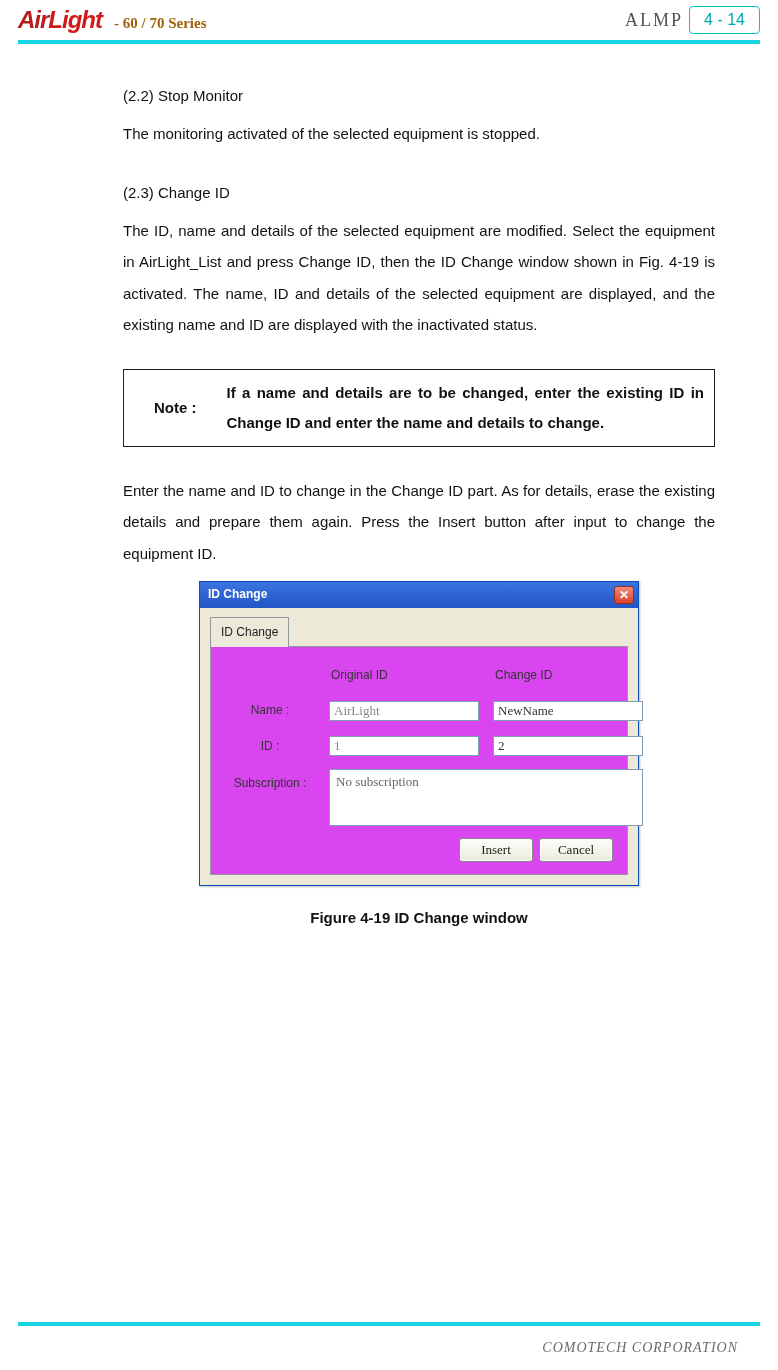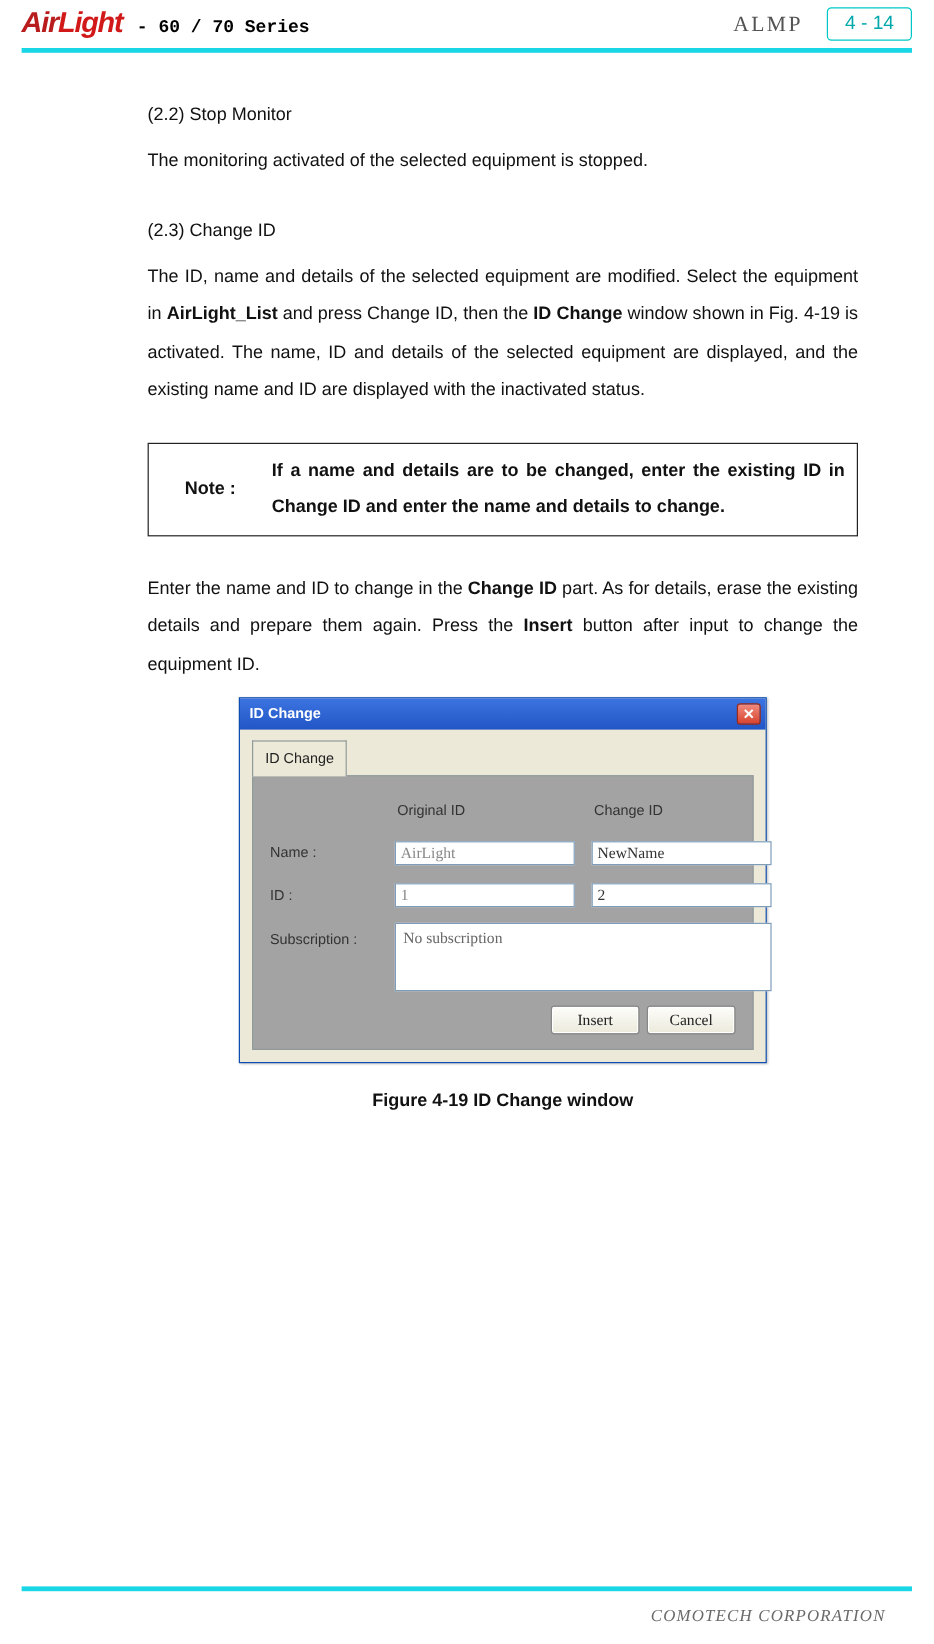--- a/index.html
+++ b/index.html
@@ -36,9 +36,9 @@
   .logo-air .air { color: #b91c1c; }
   .logo-air .light { color: #d21919; }
   .series {
-    font-family: Liberation Mono, monospace;
+    font-family: Liberation Serif, serif;
     font-size: 15px;
-    color: #000000;
+    color: #a16207;
     font-weight: 600;
     margin-left: 4px;
     text-align: center;

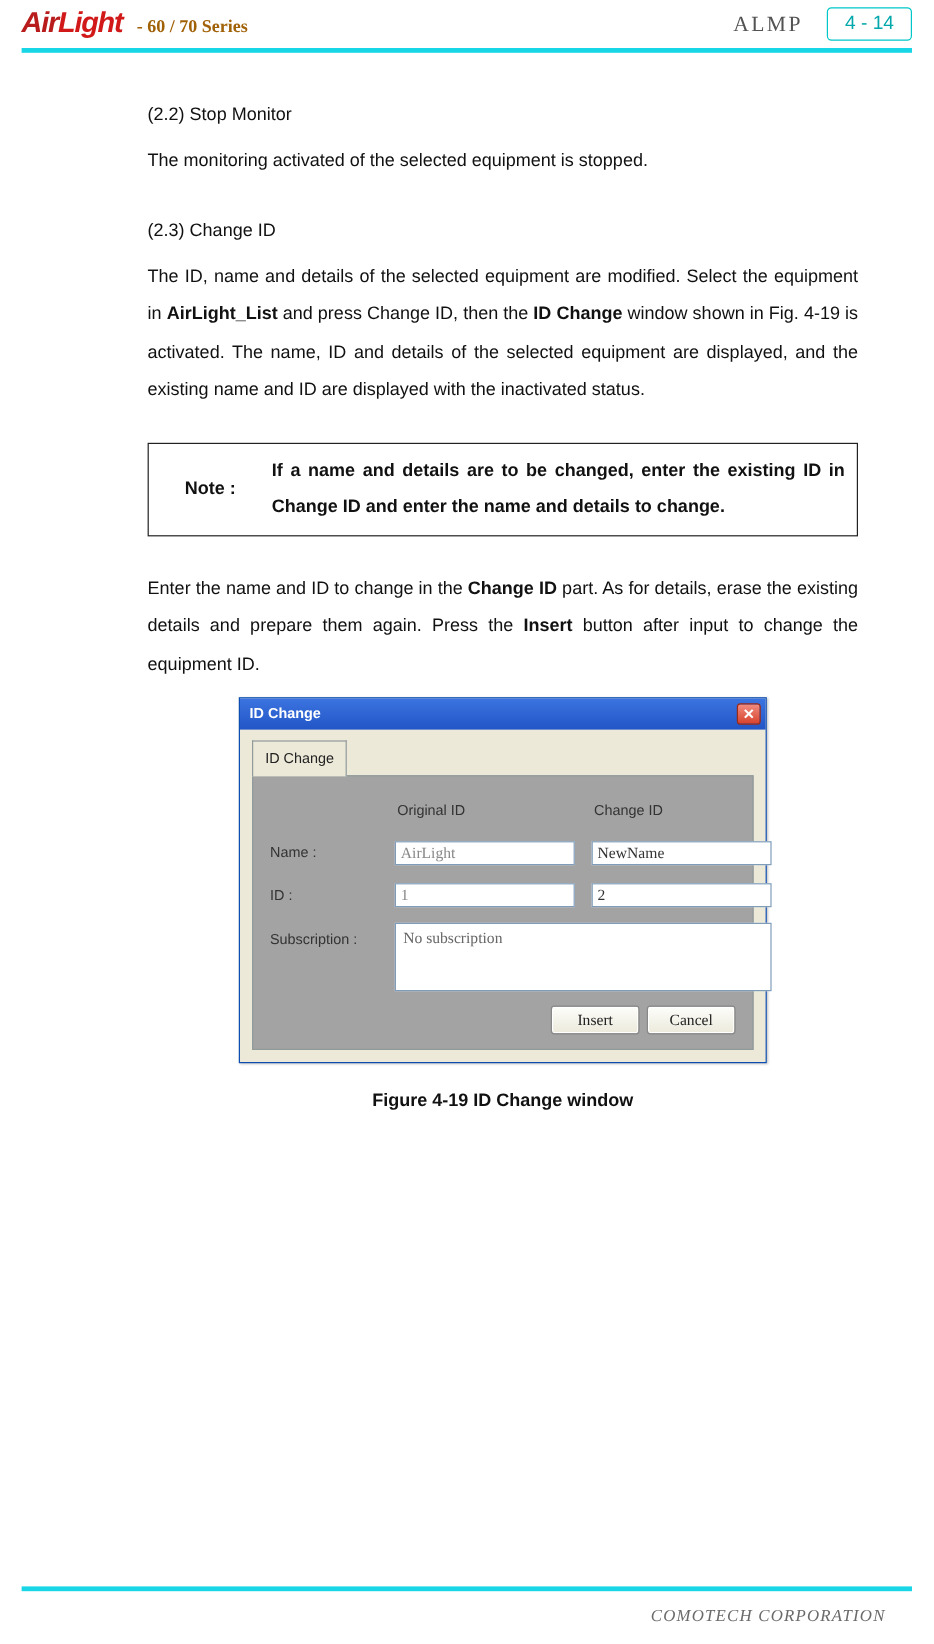--- a/index.html
+++ b/index.html
@@ -46,7 +46,7 @@
   .right-head {
     display: flex;
     align-items: center;
-    gap: 20px;
+    gap: 6px;
   }
   .almp {
     font-family: "Comic Sans MS", cursive;

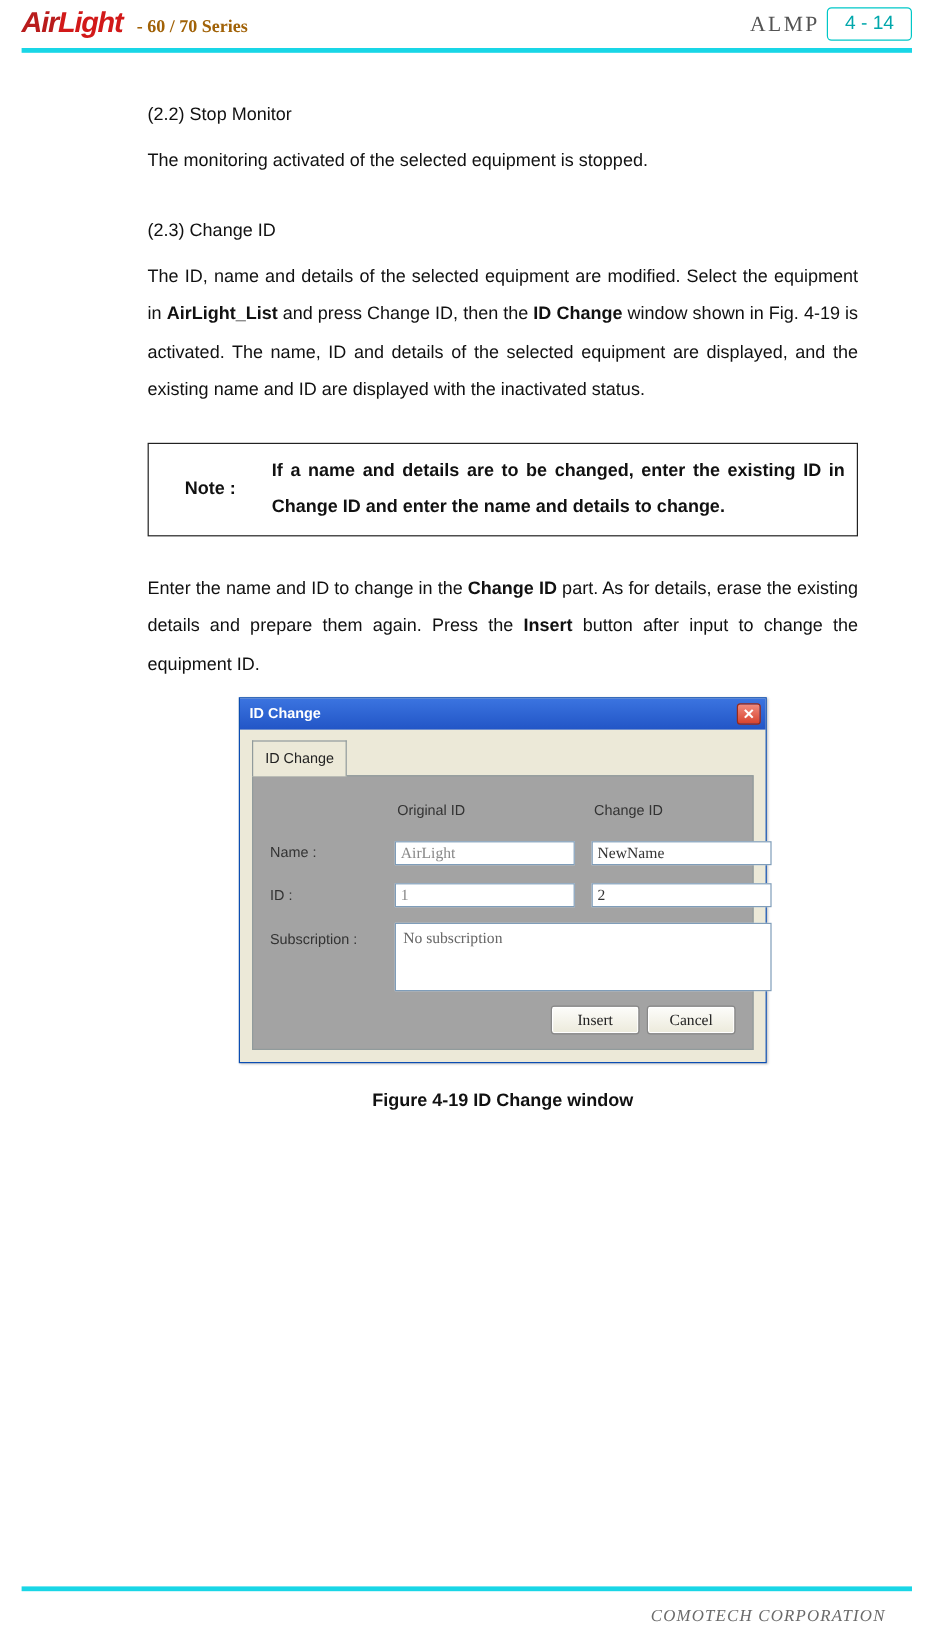--- a/index.html
+++ b/index.html
@@ -76,7 +76,7 @@
   }
   .section-title { margin: 10px 0 6px 0; }
   .para { text-align: justify; margin-bottom: 28px; }
-  .bold { font-weight: 700; margin-top: 48px; }
+  .bold { font-weight: 400; margin-top: 48px; }
   .note-box {
     border: 1px solid #222;
     display: flex;

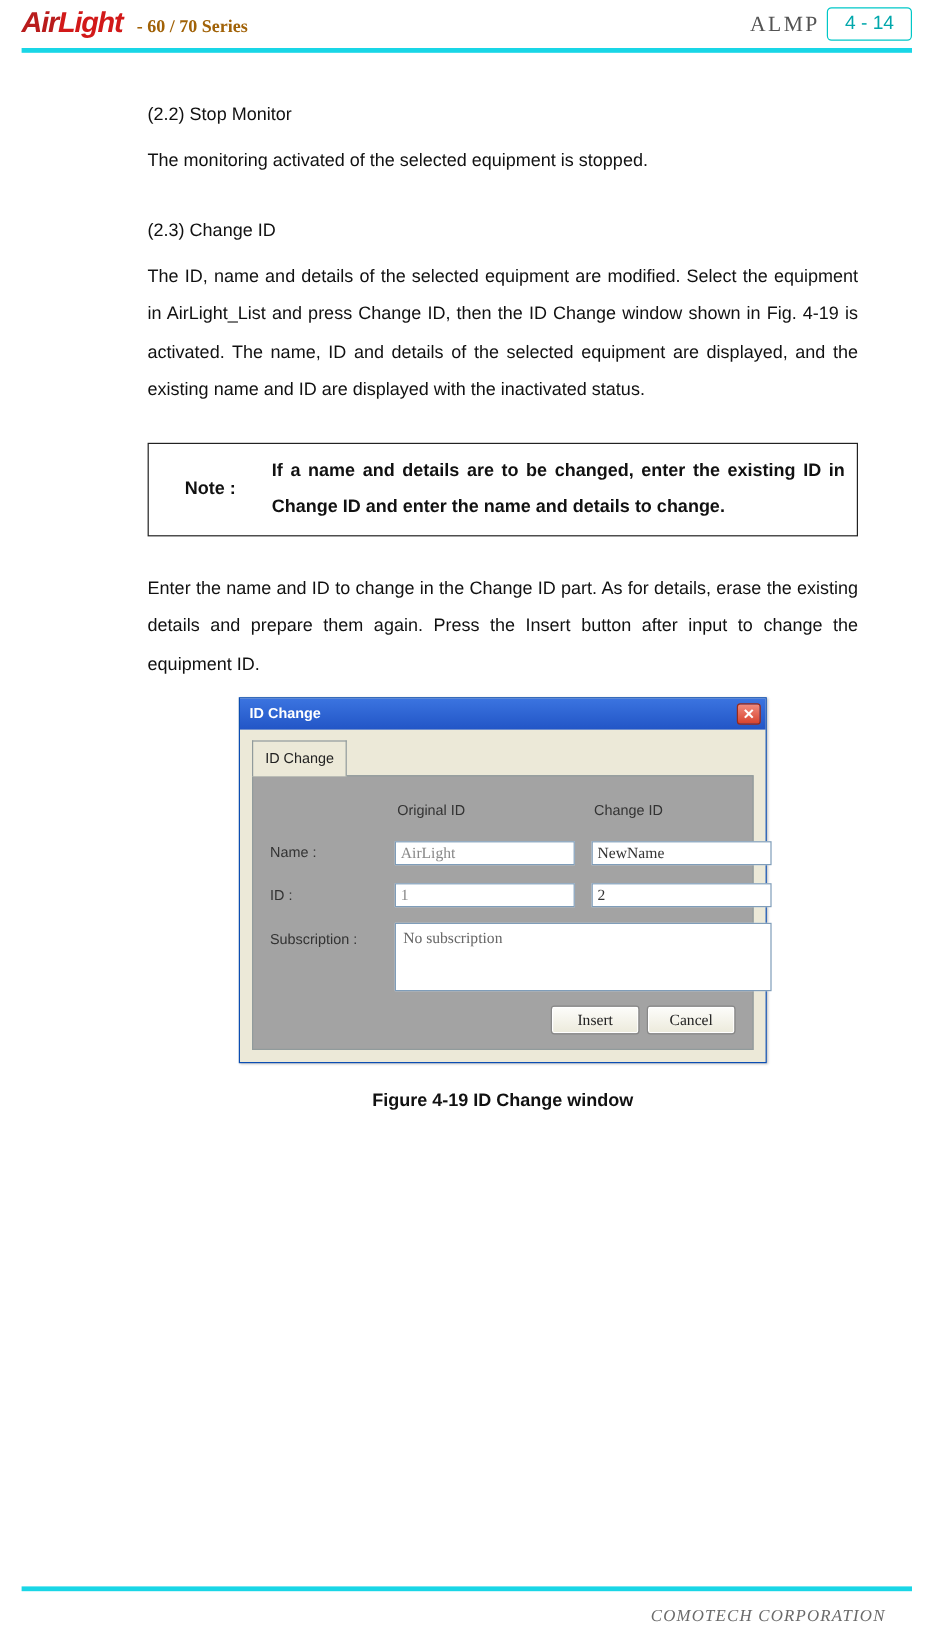--- a/index.html
+++ b/index.html
@@ -145,7 +145,7 @@
   .tab-panel {
     border: 1px solid #919b9c;
     padding: 16px 14px 12px 14px;
-    background: #a3a3a3;
+    background: #d946ef;
   }
   .form-grid {
     display: grid;

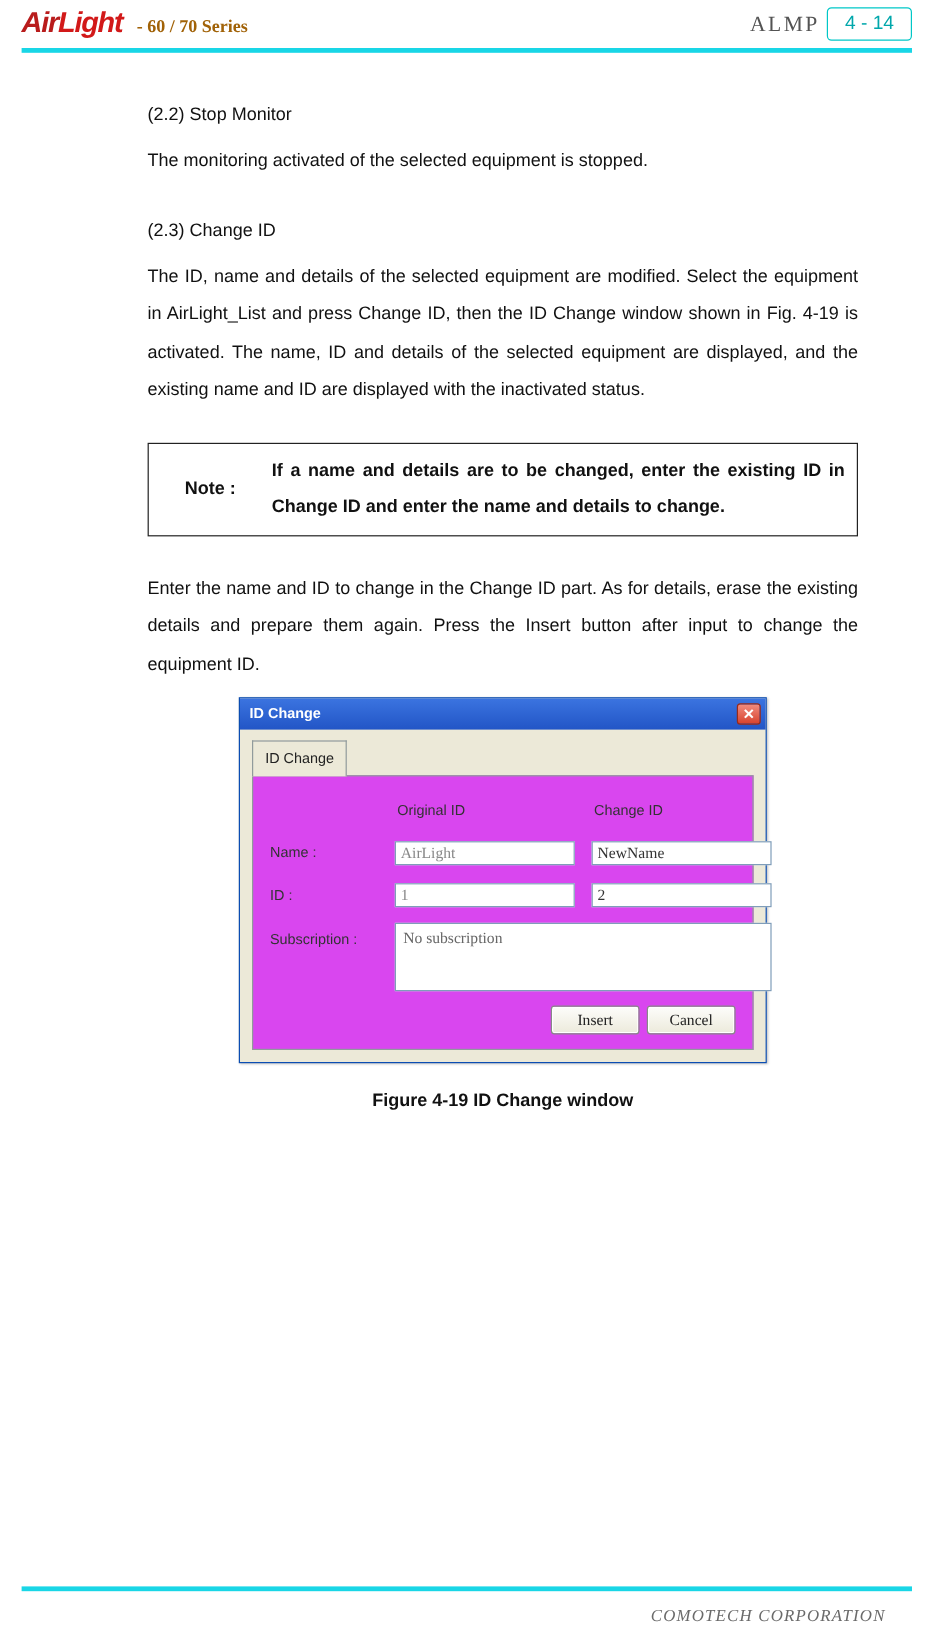--- a/index.html
+++ b/index.html
@@ -154,7 +154,7 @@
     row-gap: 10px;
     align-items: center;
   }
-  .col-label { grid-column: 1; text-align: left; color: #333; }
+  .col-label { grid-column: 1; text-align: center; color: #333; }
   .col-head { font-size: 12px; color: #333; padding-left: 2px; }
   .txt {
     border: 1px solid #7f9db9;

